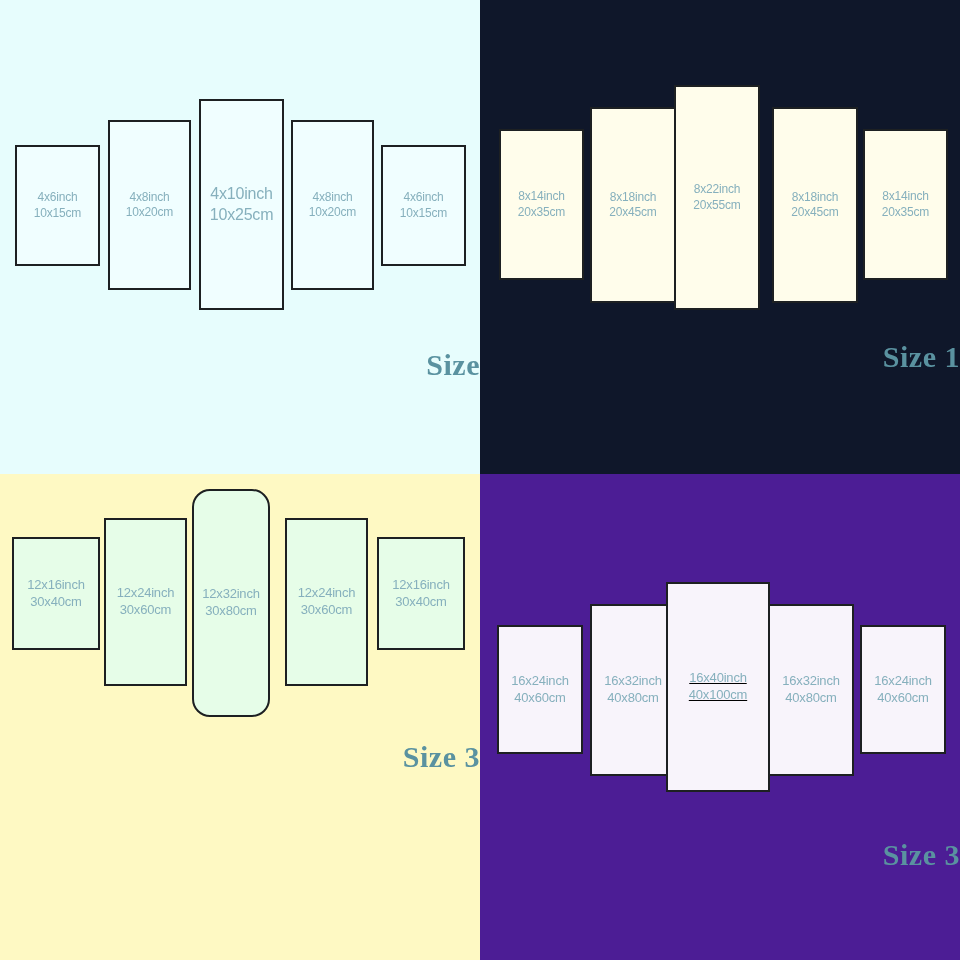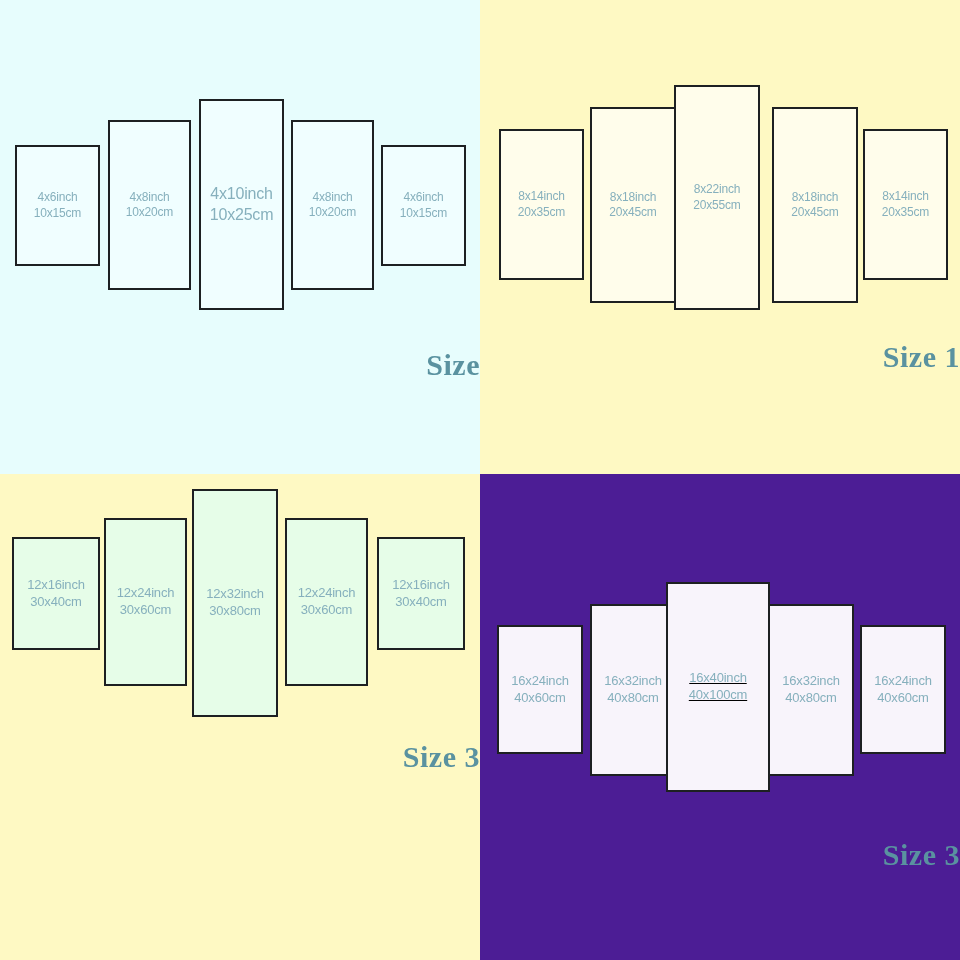--- a/index.html
+++ b/index.html
@@ -111,7 +111,7 @@
     <div class="quad-title" style="top: 348px; font-size: 30px; color: rgb(90, 146, 160);">Size</div>
   </div>
 
-  <div class="quadrant q1" style="background: #fef9c3;">
+  <div class="quadrant q1" style="background: #0f172a;">
     <div class="panels">
       <div class="panel" style="left: 19px; top: 129px; width: 85px; height: 151px; background: rgb(255, 253, 235); border-color: rgb(29, 32, 34);">
         <div class="panel-label" style="color: rgb(134, 176, 189); font-size: 12px;">

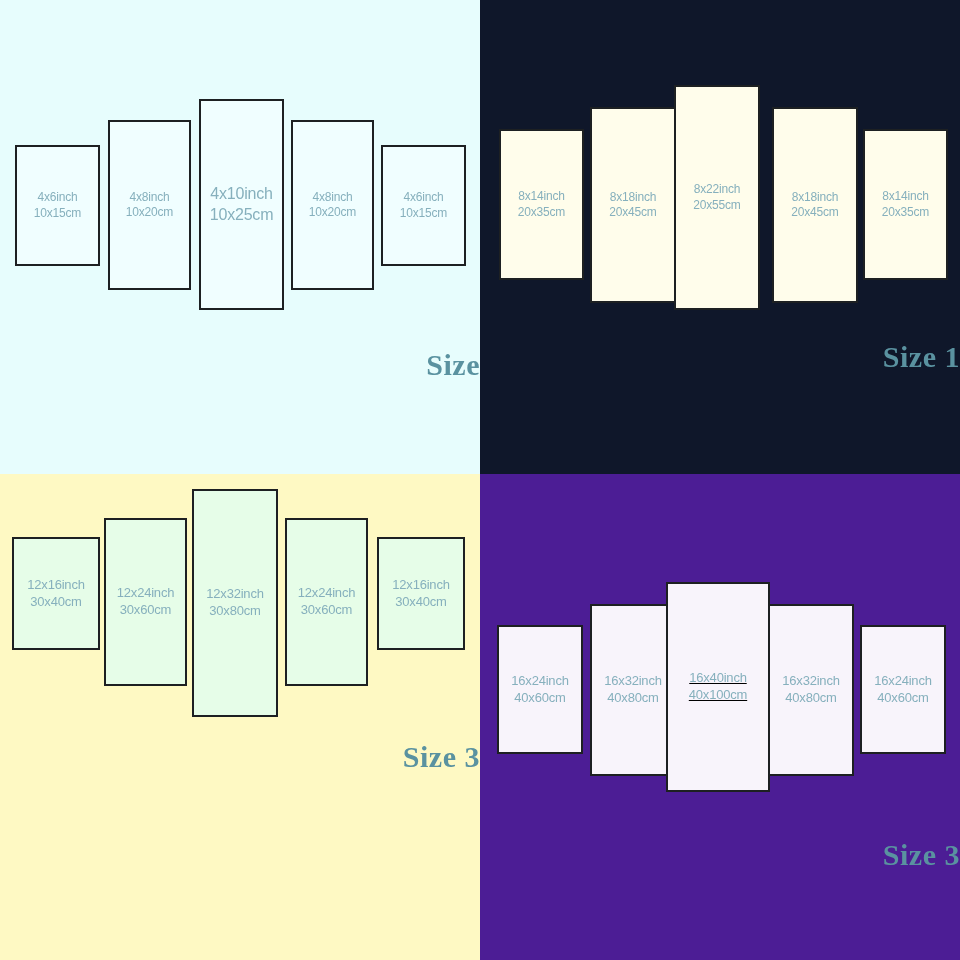--- a/index.html
+++ b/index.html
@@ -161,7 +161,7 @@
           <span class="ln">30x60cm</span>
         </div>
       </div>
-      <div class="panel" style="left: 192px; top: 15px; width: 86px; height: 228px; background: rgb(230, 253, 232); border-color: rgb(29, 32, 34);">
+      <div class="panel" style="left: 192px; top: 15px; width: 78px; height: 228px; background: rgb(230, 253, 232); border-color: rgb(29, 32, 34); border-radius: 18px;">
         <div class="panel-label" style="color: rgb(134, 176, 189); font-size: 13px;">
           <span class="ln">12x32inch</span>
           <span class="ln">30x80cm</span>

